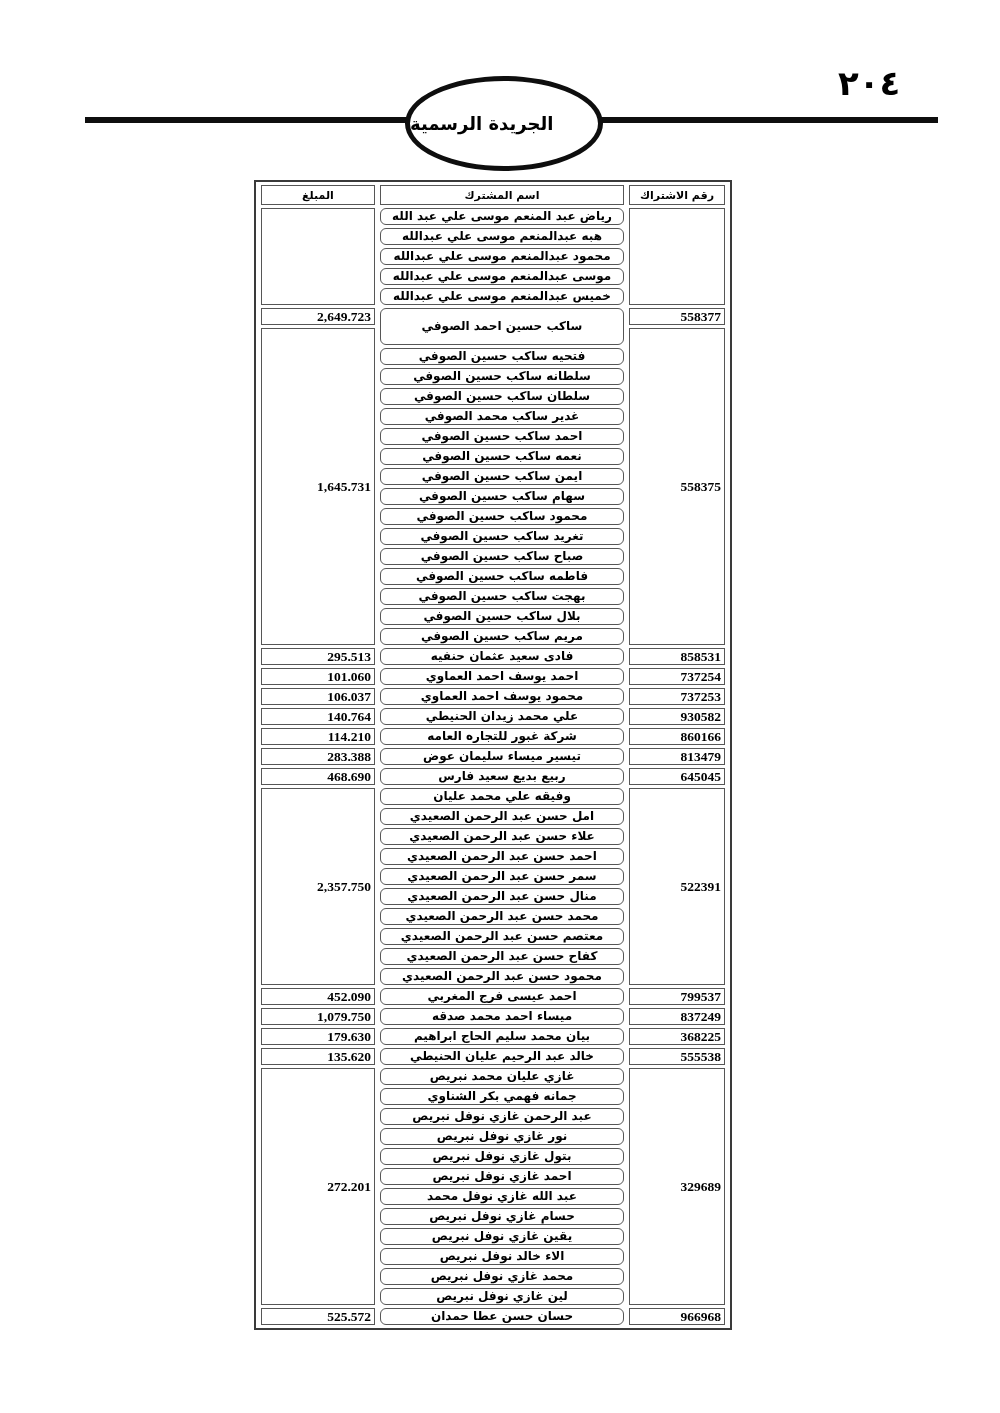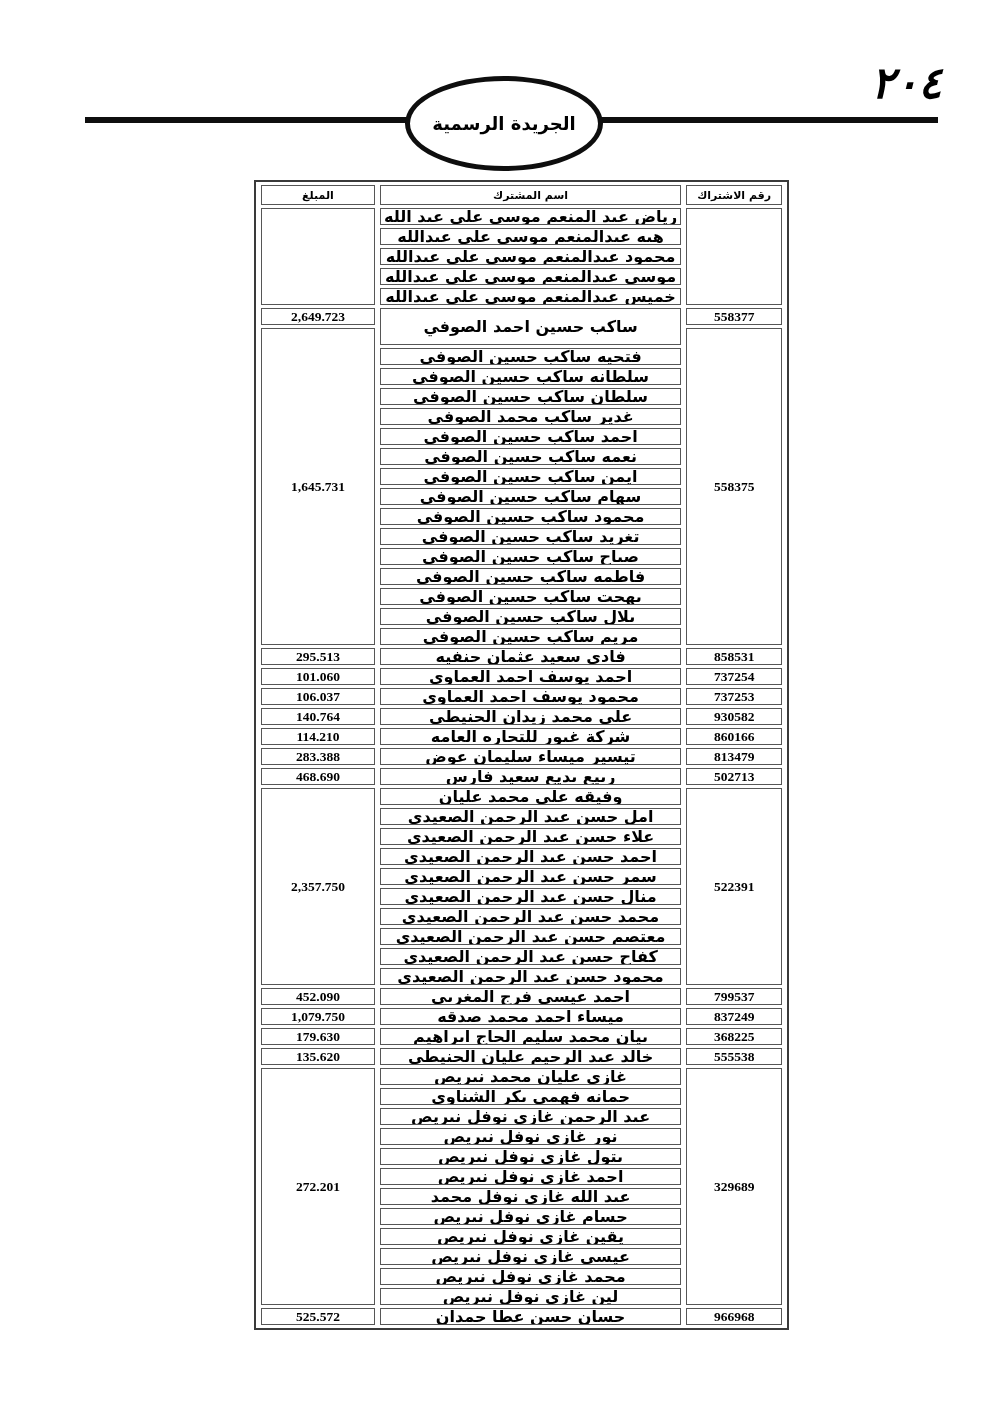--- a/index.html
+++ b/index.html
@@ -22,9 +22,8 @@
   }
   .page-number{
     position:absolute;left:838px;top:50px;width:104px;height:68px;
-    text-align:right;font-weight:bold;font-size:44px;line-height:66px;
+    text-align:left;font-weight:bold;font-size:34px;line-height:66px;
     direction:rtl;
-    font-style:italic;
   }
   
   .table-wrap{position:absolute;left:254px;top:180px;}

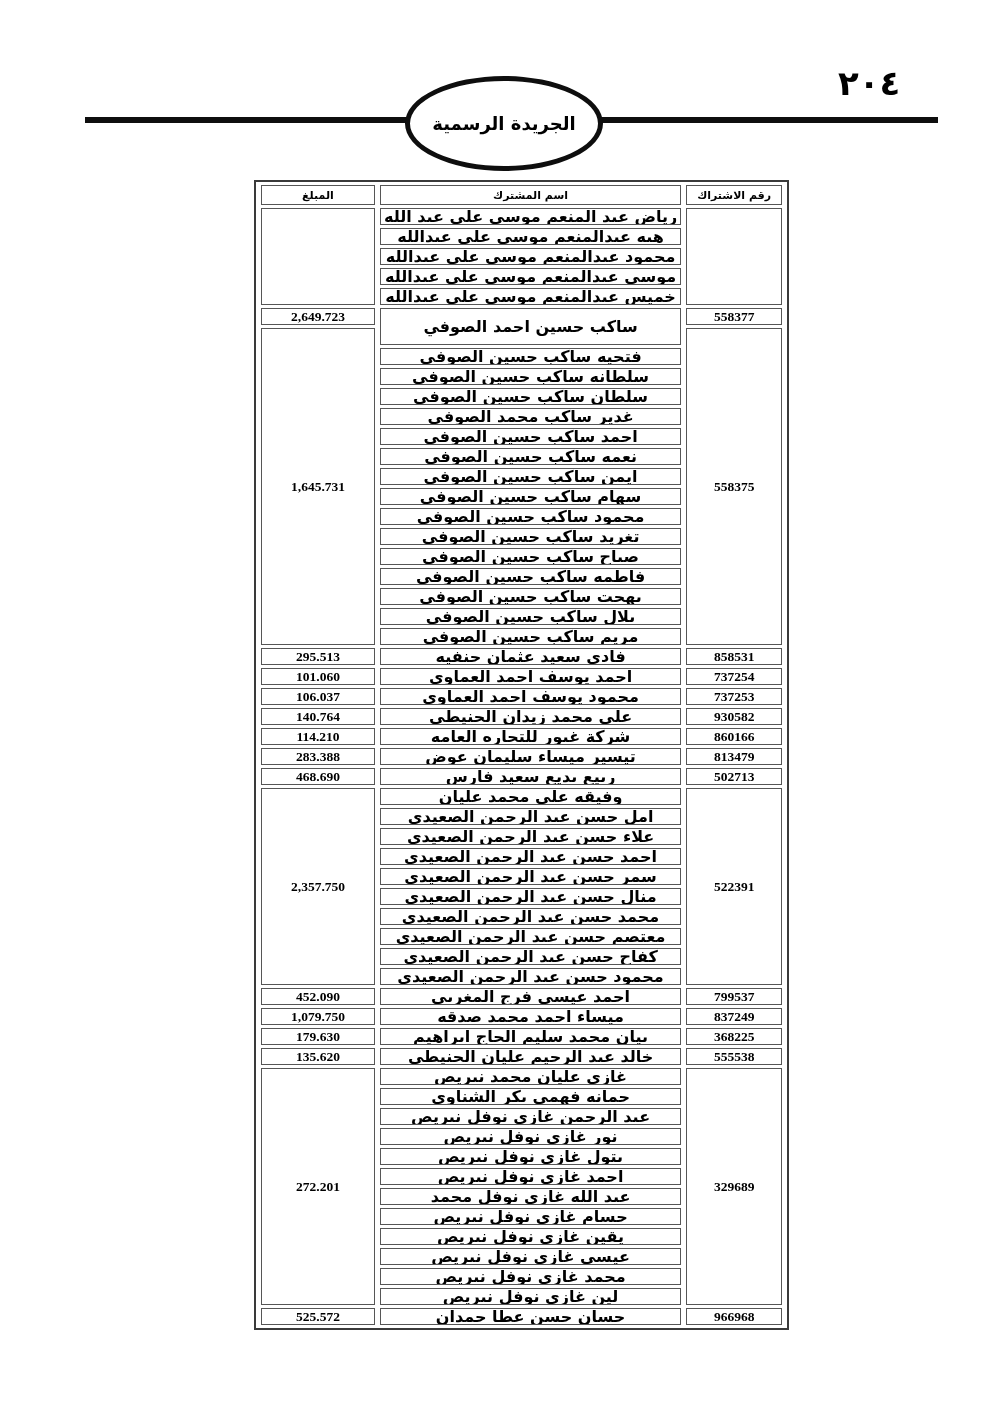--- a/index.html
+++ b/index.html
@@ -15,7 +15,7 @@
   .title-ellipse{
     position:absolute;left:405px;top:76px;width:198px;height:95px;
     box-sizing:border-box;border:5px solid #0e0e0e;border-radius:50%;
-    background:#ffffff;display:flex;align-items:center;justify-content:center;
+    background:#ffffff;display:flex;align-items:center;
   }
   .title-ellipse .t{
     font-weight:bold;font-size:18px;direction:rtl;

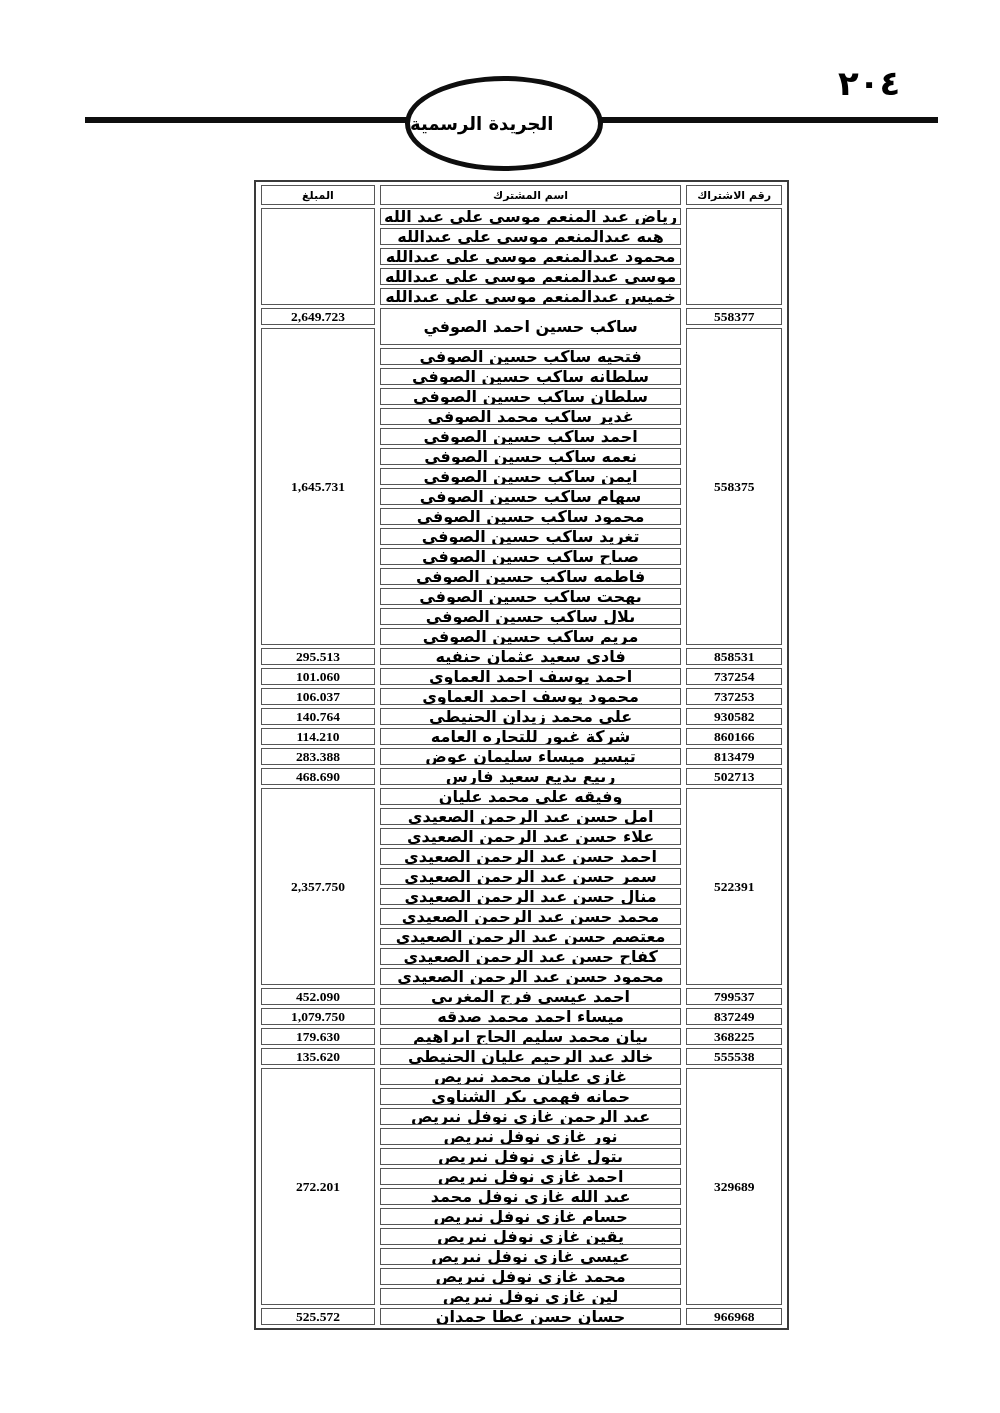--- a/index.html
+++ b/index.html
@@ -45,7 +45,7 @@
     font-family:"Liberation Serif","DejaVu Serif",serif;
     font-size:13.5px;direction:ltr;
   }
-  table.gazette td.name{font-size:16px;}
+  table.gazette td.name{font-size:12px;border-radius:6px;}
   col.c-number{width:96px;}
   col.c-name{width:244px;}
   col.c-amount{width:114px;}

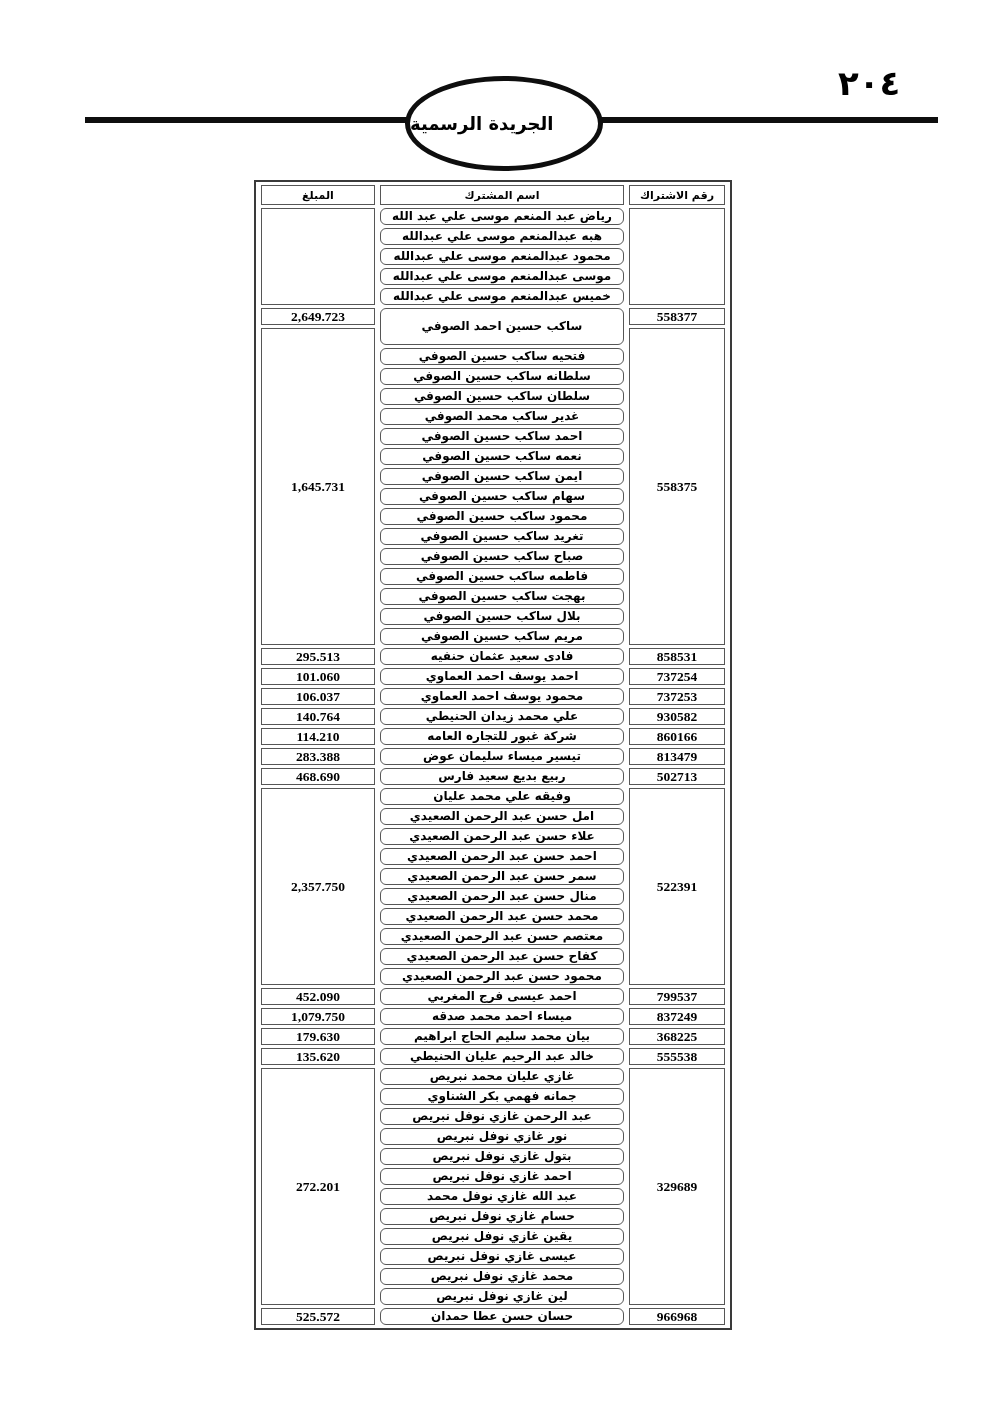--- a/index.html
+++ b/index.html
@@ -43,7 +43,7 @@
   table.gazette td.hd{font-size:11px;}
   table.gazette td.num{
     font-family:"Liberation Serif","DejaVu Serif",serif;
-    font-size:13.5px;direction:ltr;
+    font-size:13.5px;direction:ltr;text-align:right;
   }
   table.gazette td.name{font-size:12px;border-radius:6px;}
   col.c-number{width:96px;}

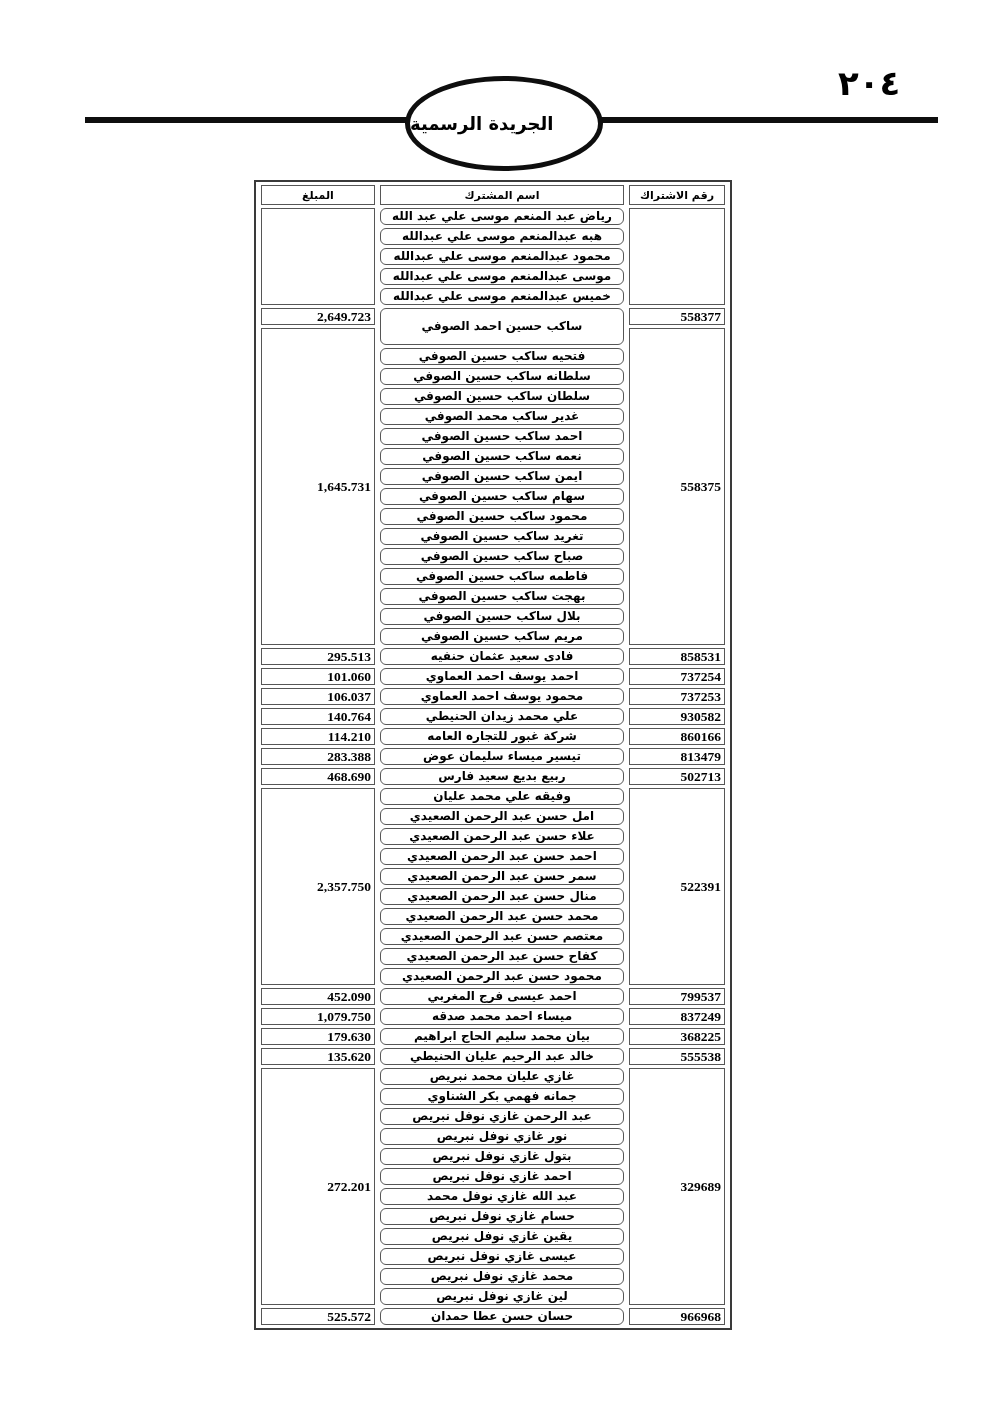--- a/index.html
+++ b/index.html
@@ -176,7 +176,7 @@
           <td class="num">283.388</td>
         </tr>
         <tr>
-          <td class="num">502713</td>
+          <td class="num">645045</td>
           <td class="name">ربيع بديع سعيد فارس</td>
           <td class="num">468.690</td>
         </tr>

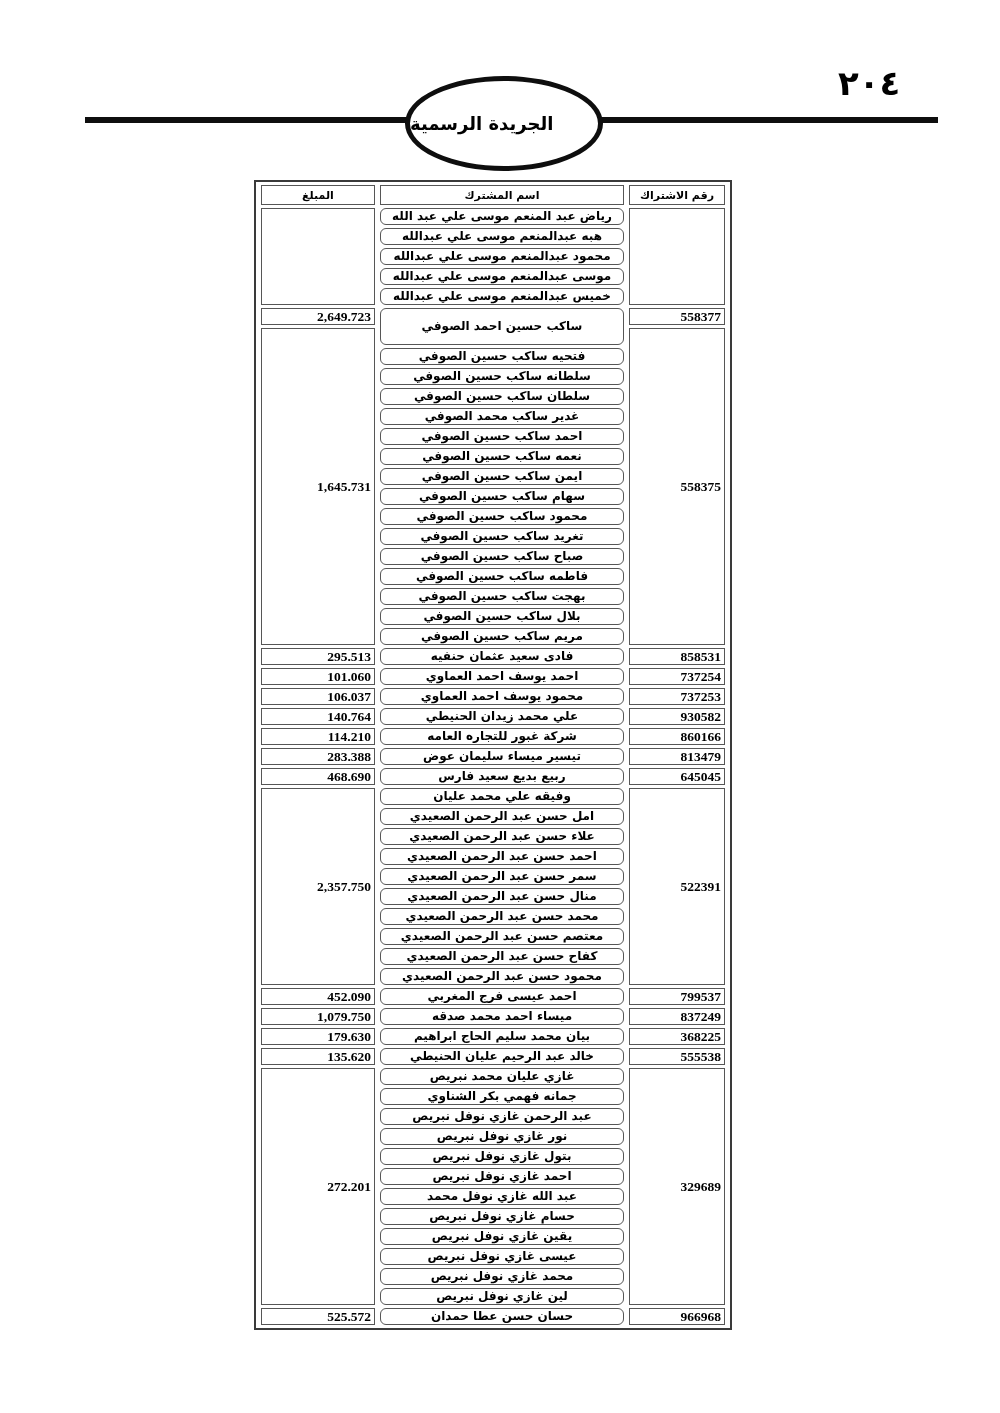--- a/index.html
+++ b/index.html
@@ -262,7 +262,7 @@
           <td class="name">يقين غازي نوفل نبريص</td>
         </tr>
         <tr>
-          <td class="name">عيسى غازي نوفل نبريص</td>
+          <td class="name">الاء خالد نوفل نبريص</td>
         </tr>
         <tr>
           <td class="name">محمد غازي نوفل نبريص</td>

